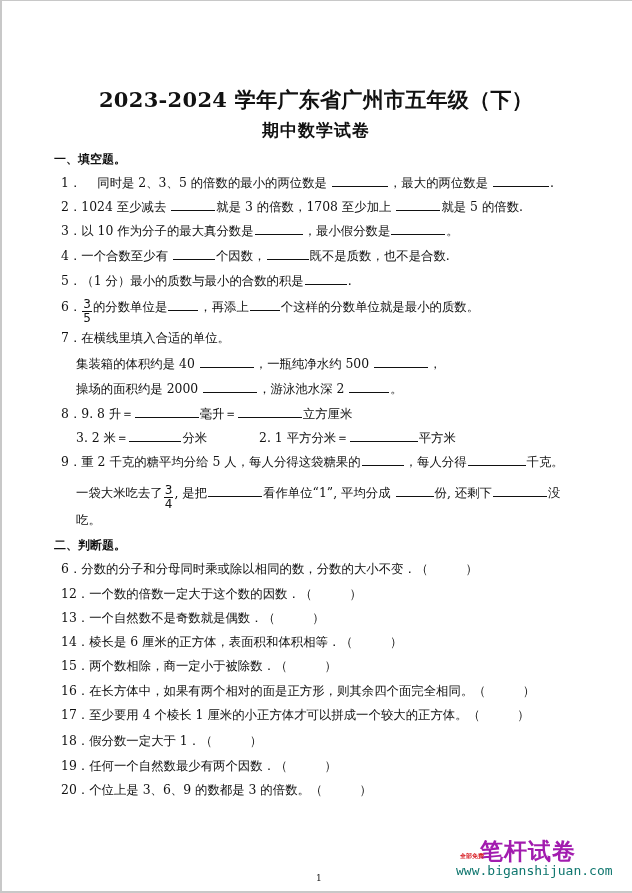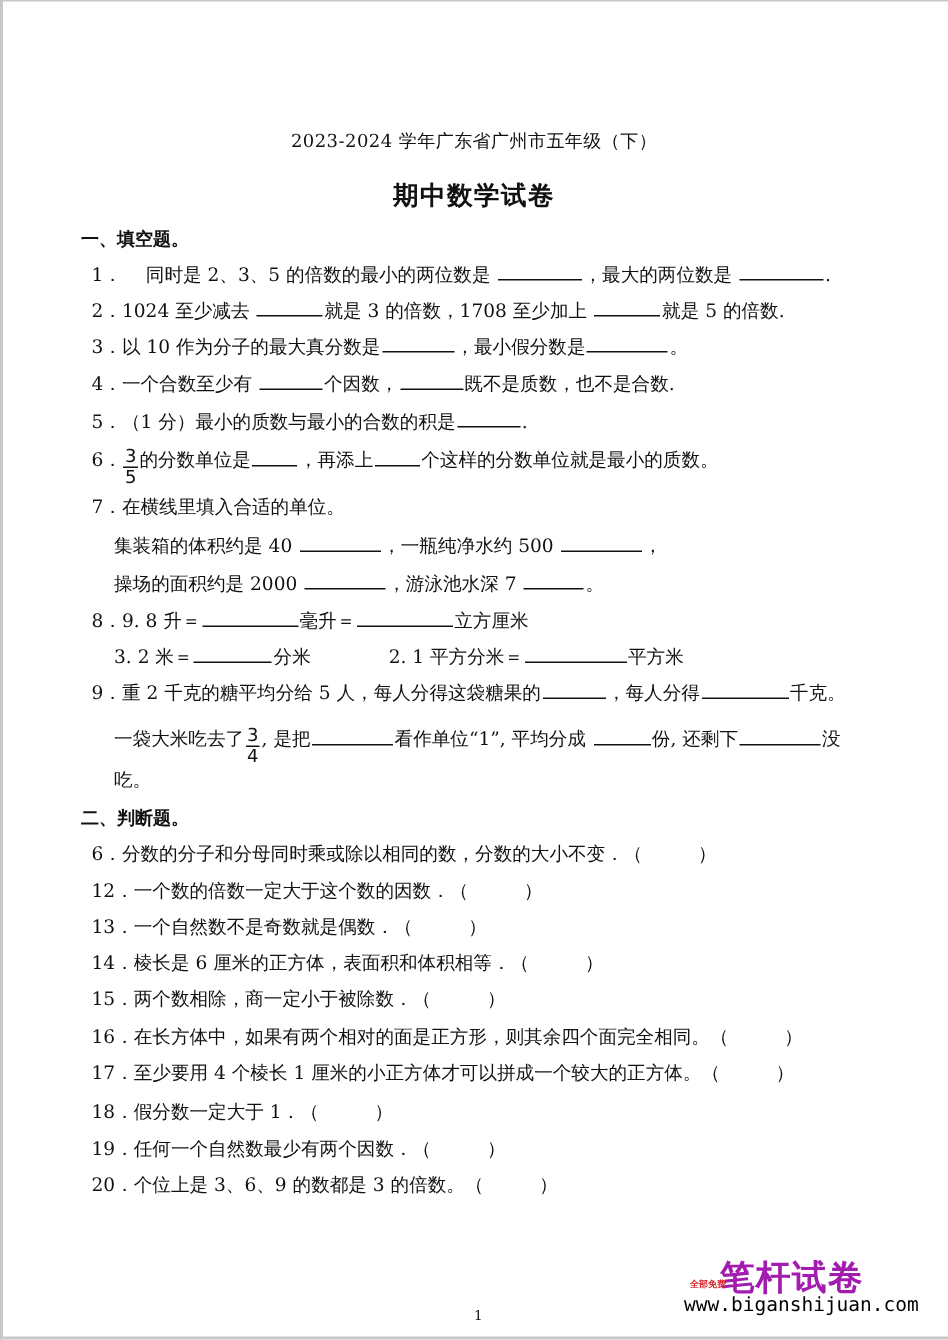--- a/index.html
+++ b/index.html
@@ -12,7 +12,7 @@
   .frame-bottom { position: absolute; left: 0; bottom: 0; width: 632px; height: 2px; background: #c8c8c8; }
 
   .title1 { position: absolute; left: 0; width: 632px; top: 86px; text-align: center;
-    font-size: 12px; font-weight: normal; letter-spacing: 0.3px; }
+    font-size: 21px; font-weight: bold; letter-spacing: 0.3px; }
   .title2 { position: absolute; left: 0; width: 632px; top: 119px; text-align: center;
     font-size: 17px; font-weight: bold; letter-spacing: 1px; }
 

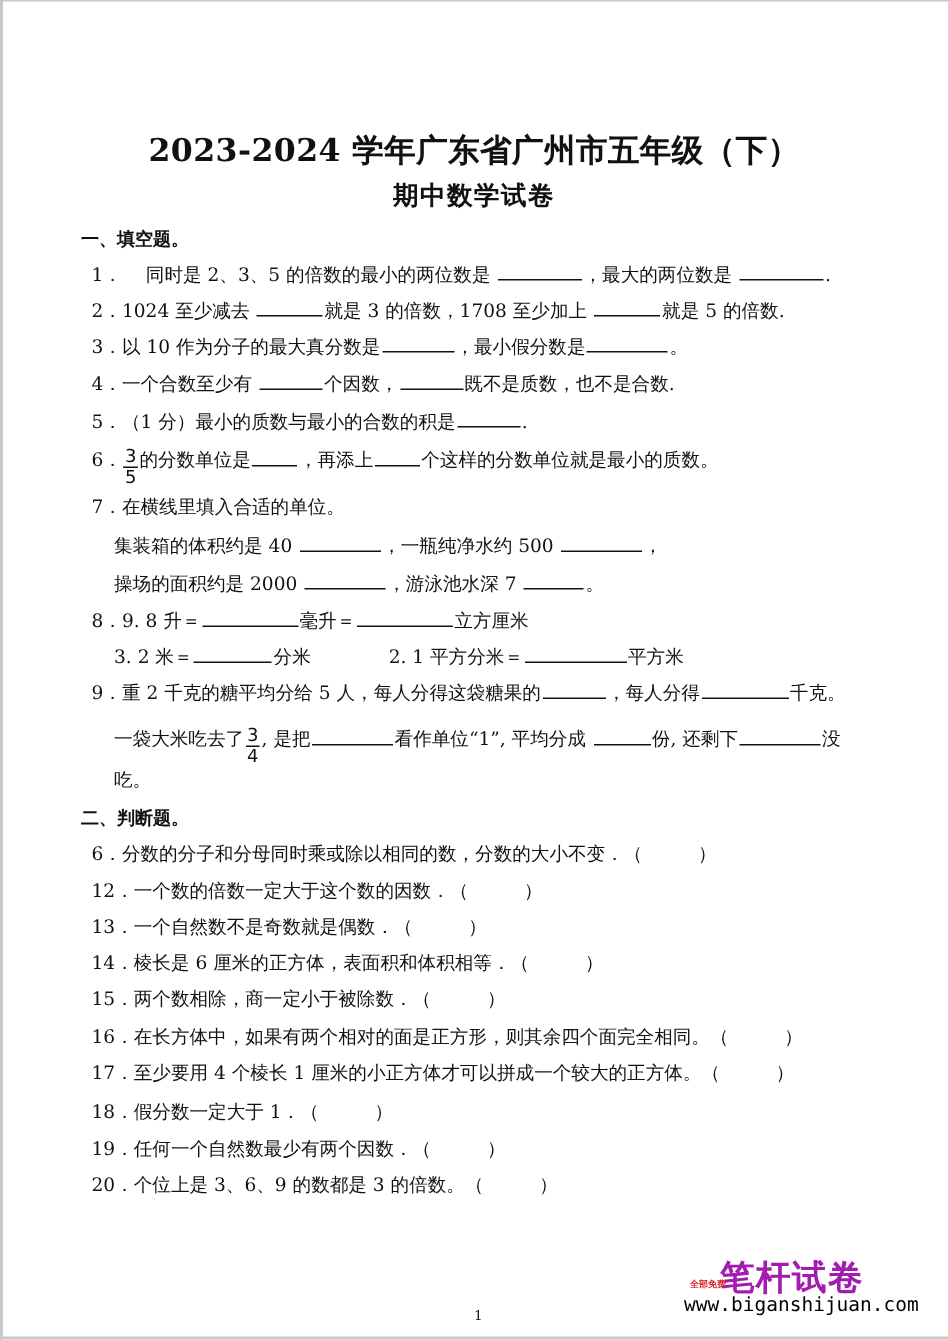--- a/index.html
+++ b/index.html
@@ -86,7 +86,7 @@
 </div>
 <div class="line indent" style="top:380px">
   <span>操场的面积约是 2000</span>
-  <span class="blank" style="width:54px"></span><span>，游泳池水深 7</span>
+  <span class="blank" style="width:54px"></span><span>，游泳池水深 2</span>
   <span class="blank" style="width:40px"></span><span>。</span>
 </div>
 

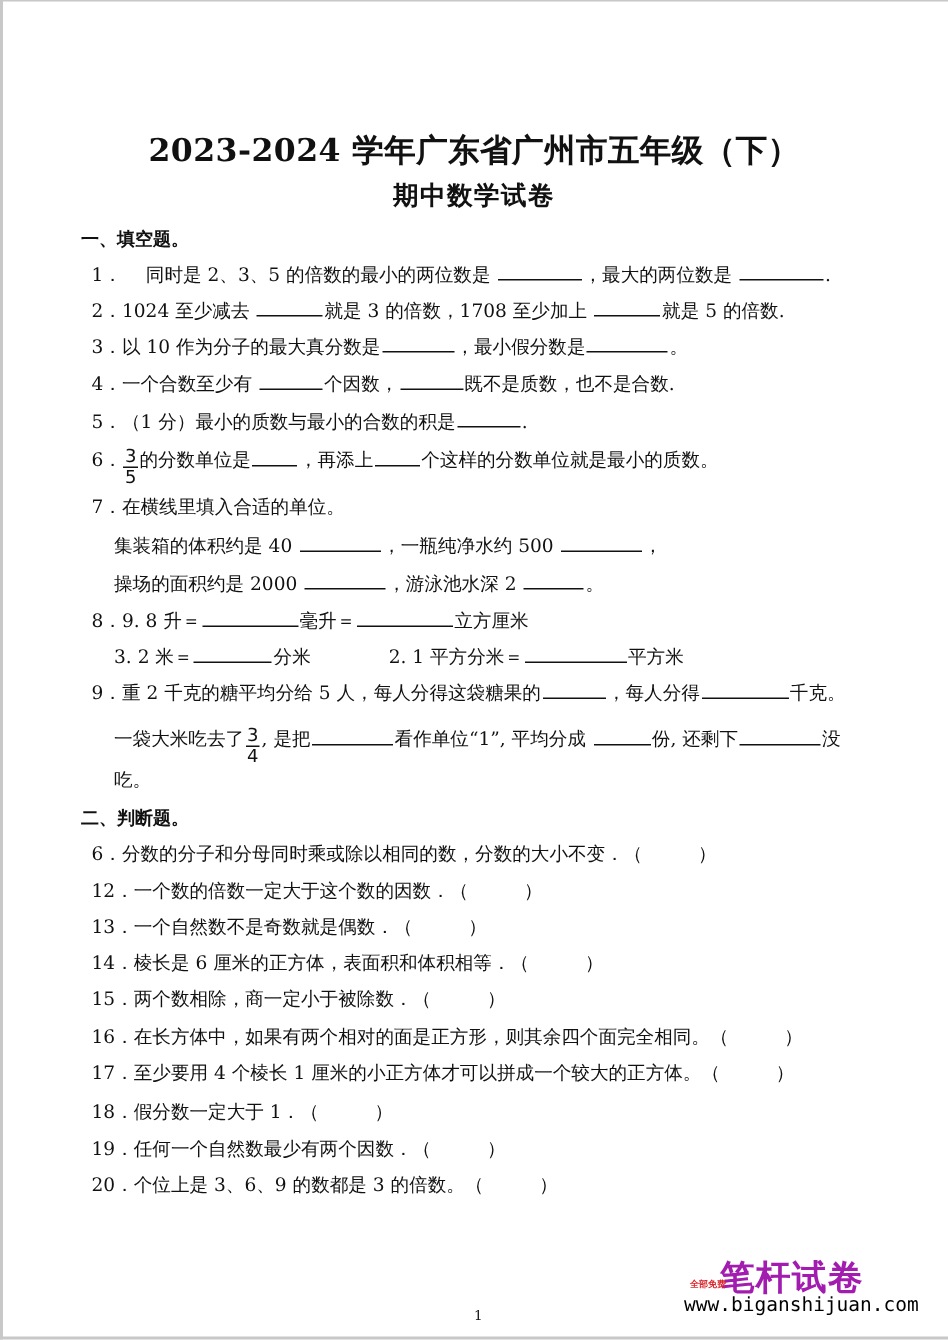--- a/index.html
+++ b/index.html
@@ -32,7 +32,7 @@
   .logo-free { position: absolute; left: 12px; top: 16px; font-family: "DejaVu Sans", sans-serif; font-size: 6px;
     color: #d9262c; font-weight: bold; }
   .logo-url { position: absolute; left: 8px; top: 27px; font-family: "DejaVu Sans Mono", "Liberation Mono", monospace;
-    font-size: 13px; color: #000000; }
+    font-size: 13px; color: #0f766e; }
 </style>
 </head>
 <body>

